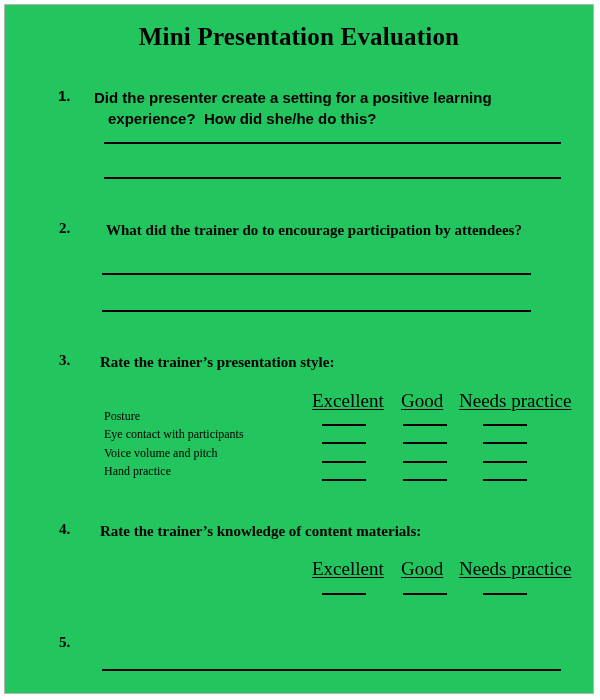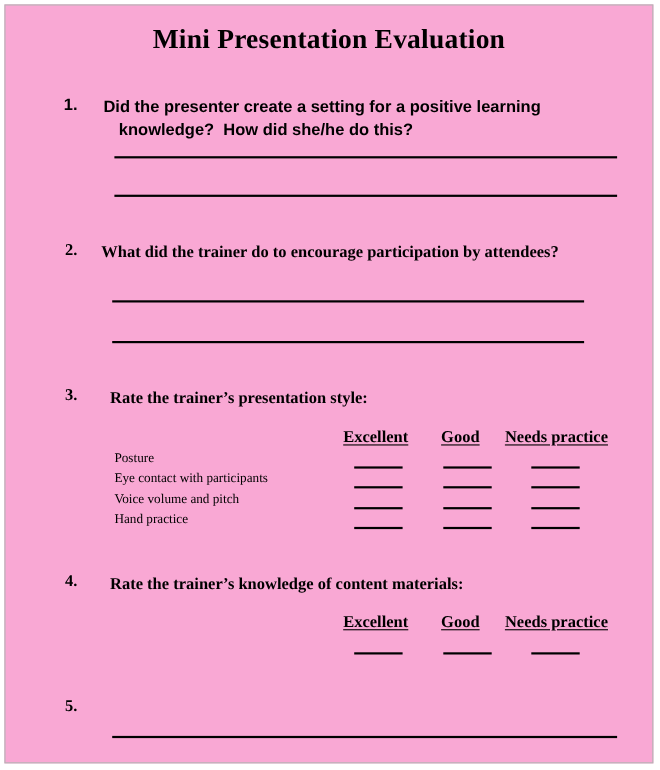--- a/index.html
+++ b/index.html
@@ -24,7 +24,7 @@
     height: 690px;
     box-sizing: border-box;
     border: 1px solid #b4b4b4;
-    background: #f9a8d4;
+    background: #22c55e;
   }
   #sheet {
     position: absolute;

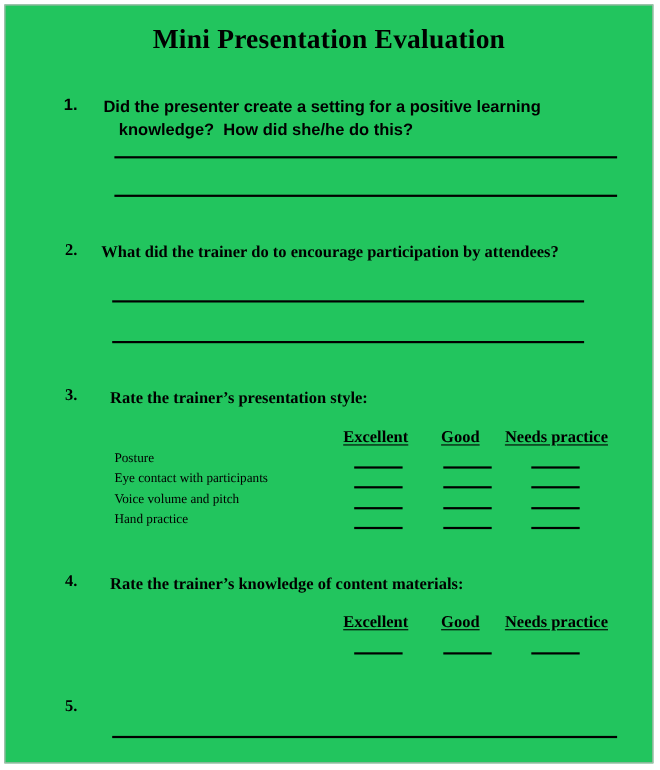--- a/index.html
+++ b/index.html
@@ -103,7 +103,7 @@
 
     <div class="qnum sans" style="left:53px; top:82px;">1.</div>
     <div class="qtext sans" style="left:89px; top:82px;">Did the presenter create a setting for a positive learning</div>
-    <div class="qtext sans" style="left:103px; top:103px;">knowledge?  How did she/he do this?</div>
+    <div class="qtext sans" style="left:103px; top:103px;">experience?  How did she/he do this?</div>
 
     <div class="rule" style="left:99px; top:137px; width:457px;"></div>
     <div class="rule" style="left:99px; top:172px; width:457px;"></div>

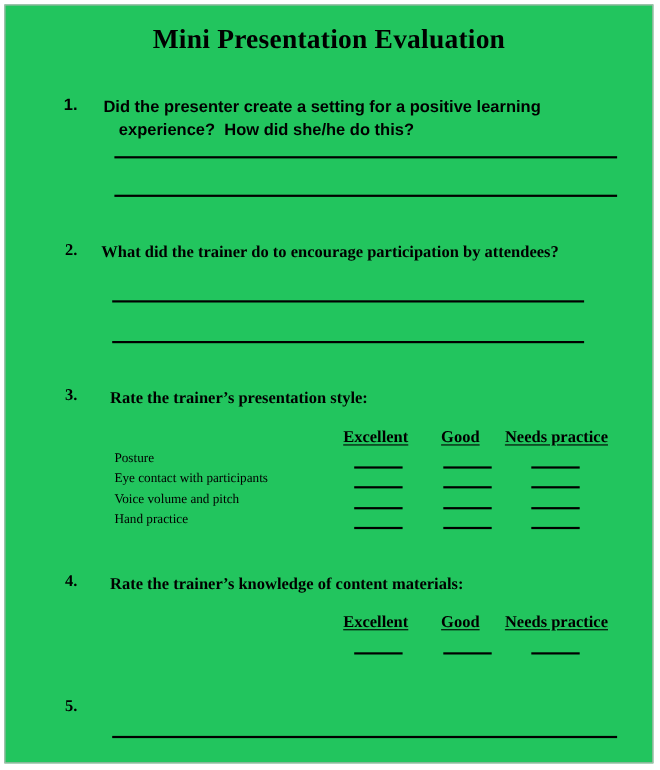--- a/index.html
+++ b/index.html
@@ -109,7 +109,7 @@
     <div class="rule" style="left:99px; top:172px; width:457px;"></div>
 
     <div class="qnum" style="left:54px; top:215px;">2.</div>
-    <div class="qtext" style="left:87px; top:215px;">What did the trainer do to encourage participation by attendees?</div>
+    <div class="qtext" style="left:101px; top:215px;">What did the trainer do to encourage participation by attendees?</div>
 
     <div class="rule" style="left:97px; top:268px; width:429px;"></div>
     <div class="rule" style="left:97px; top:305px; width:429px;"></div>

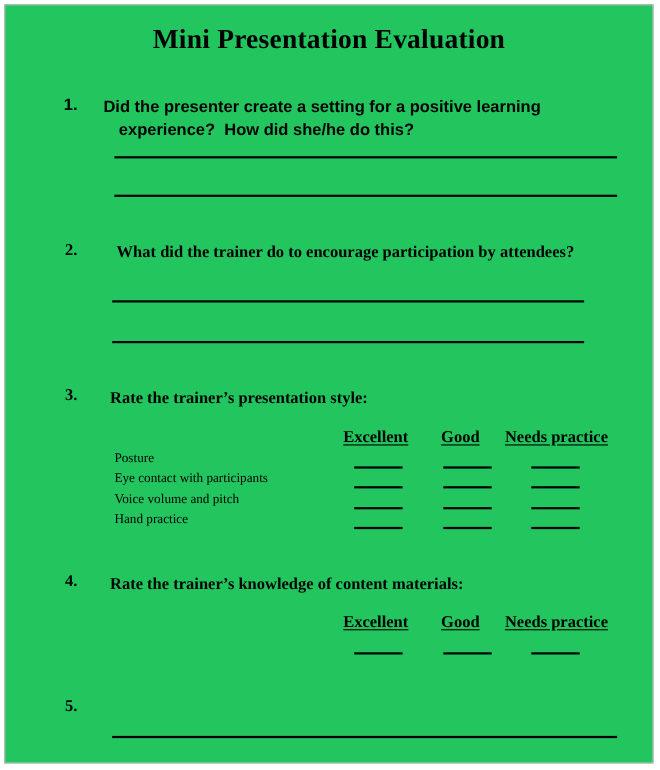--- a/index.html
+++ b/index.html
@@ -81,8 +81,8 @@
   
   .col-head {
     position: absolute;
-    font-weight: bold;
-    font-size: 15px;
+    font-weight: normal;
+    font-size: 19px;
     text-decoration: underline;
     text-underline-offset: 2px;
     white-space: nowrap;

